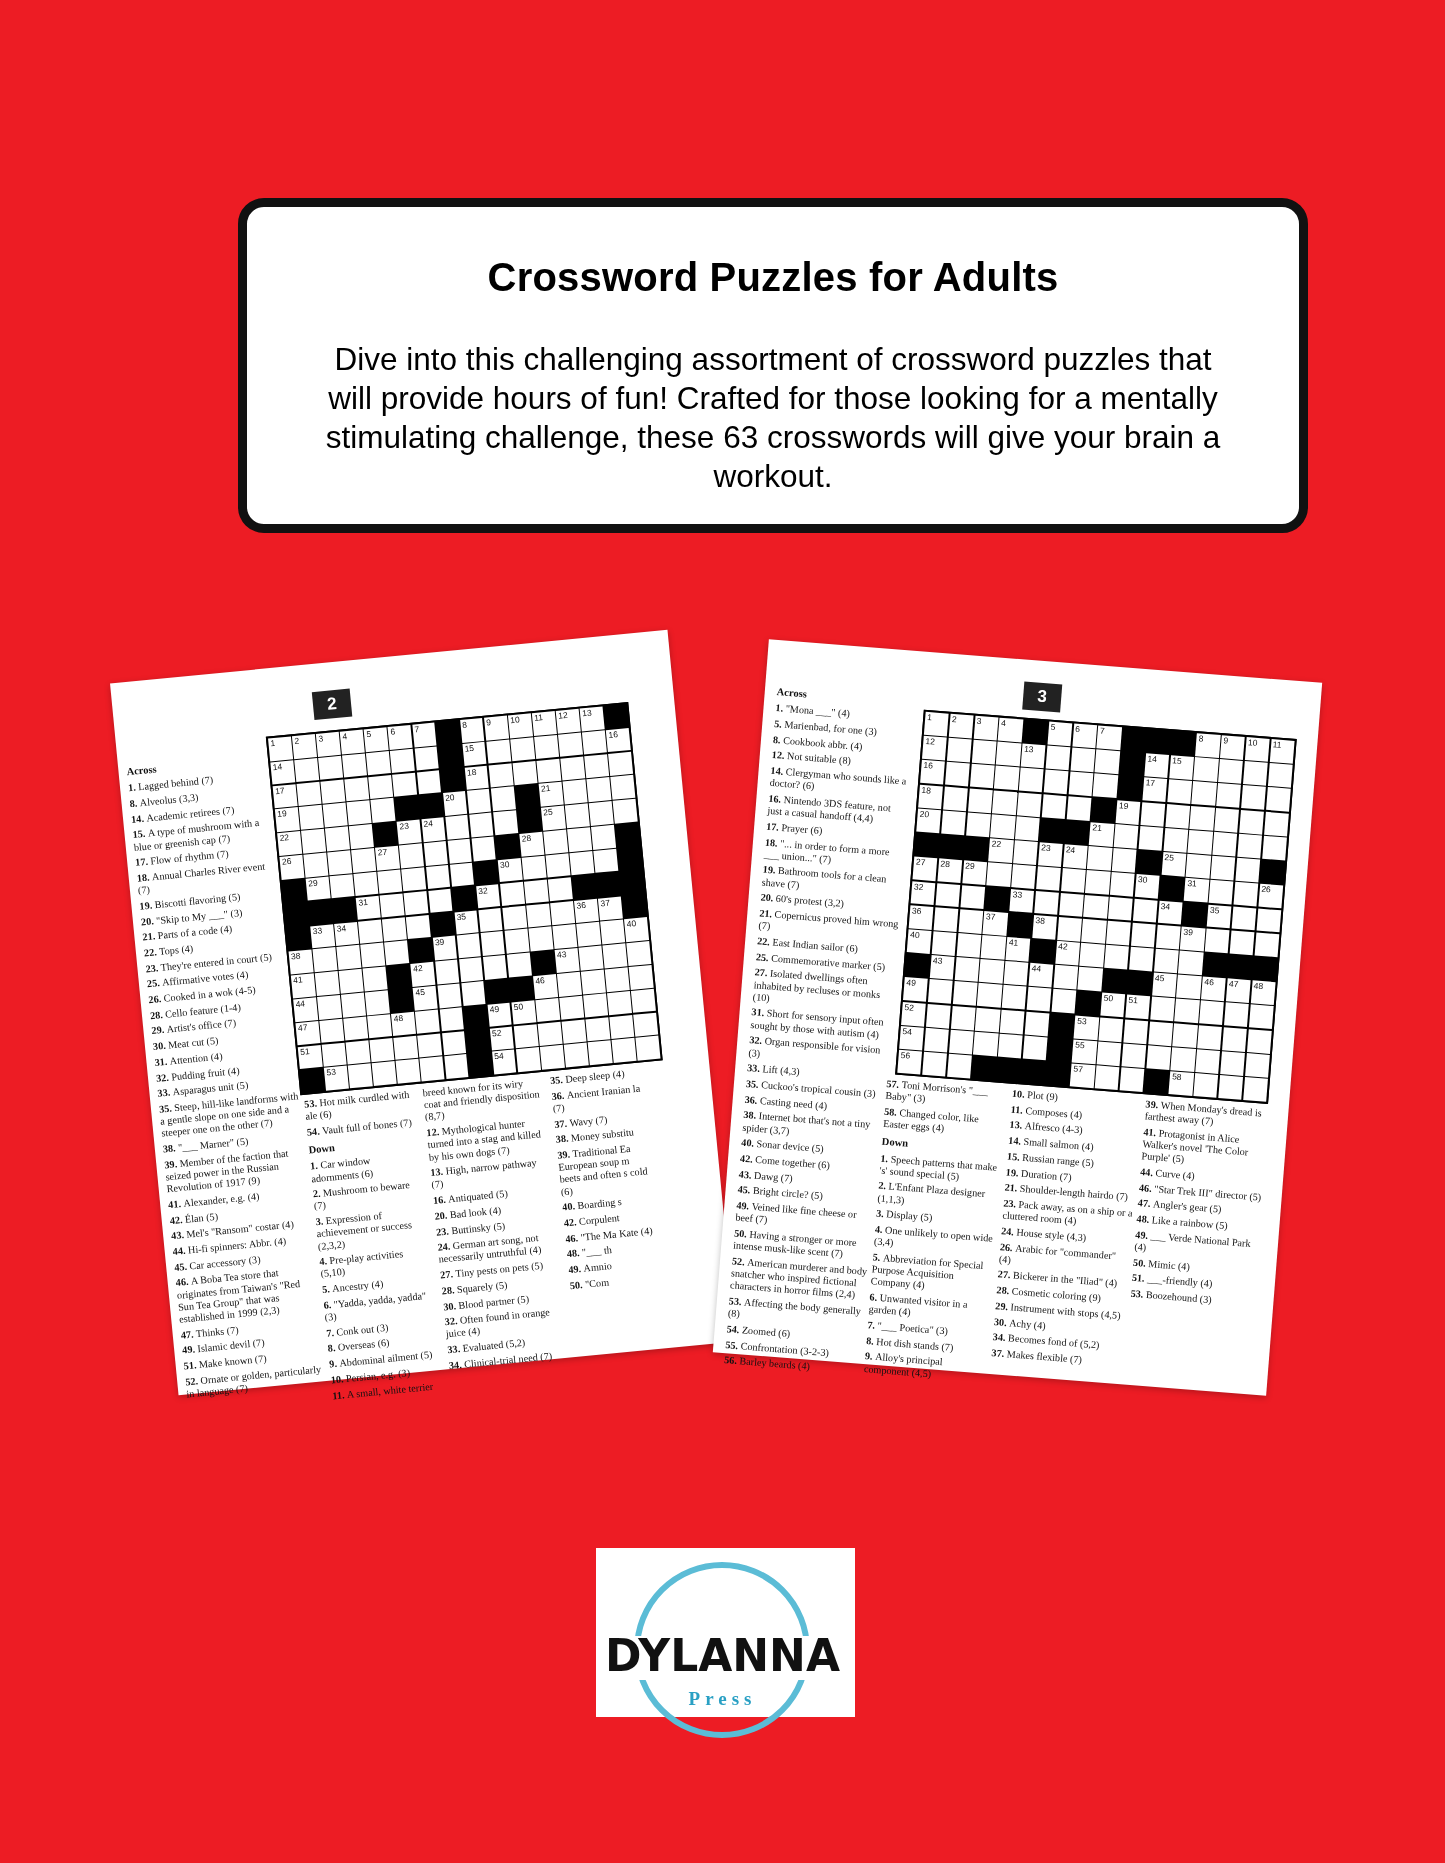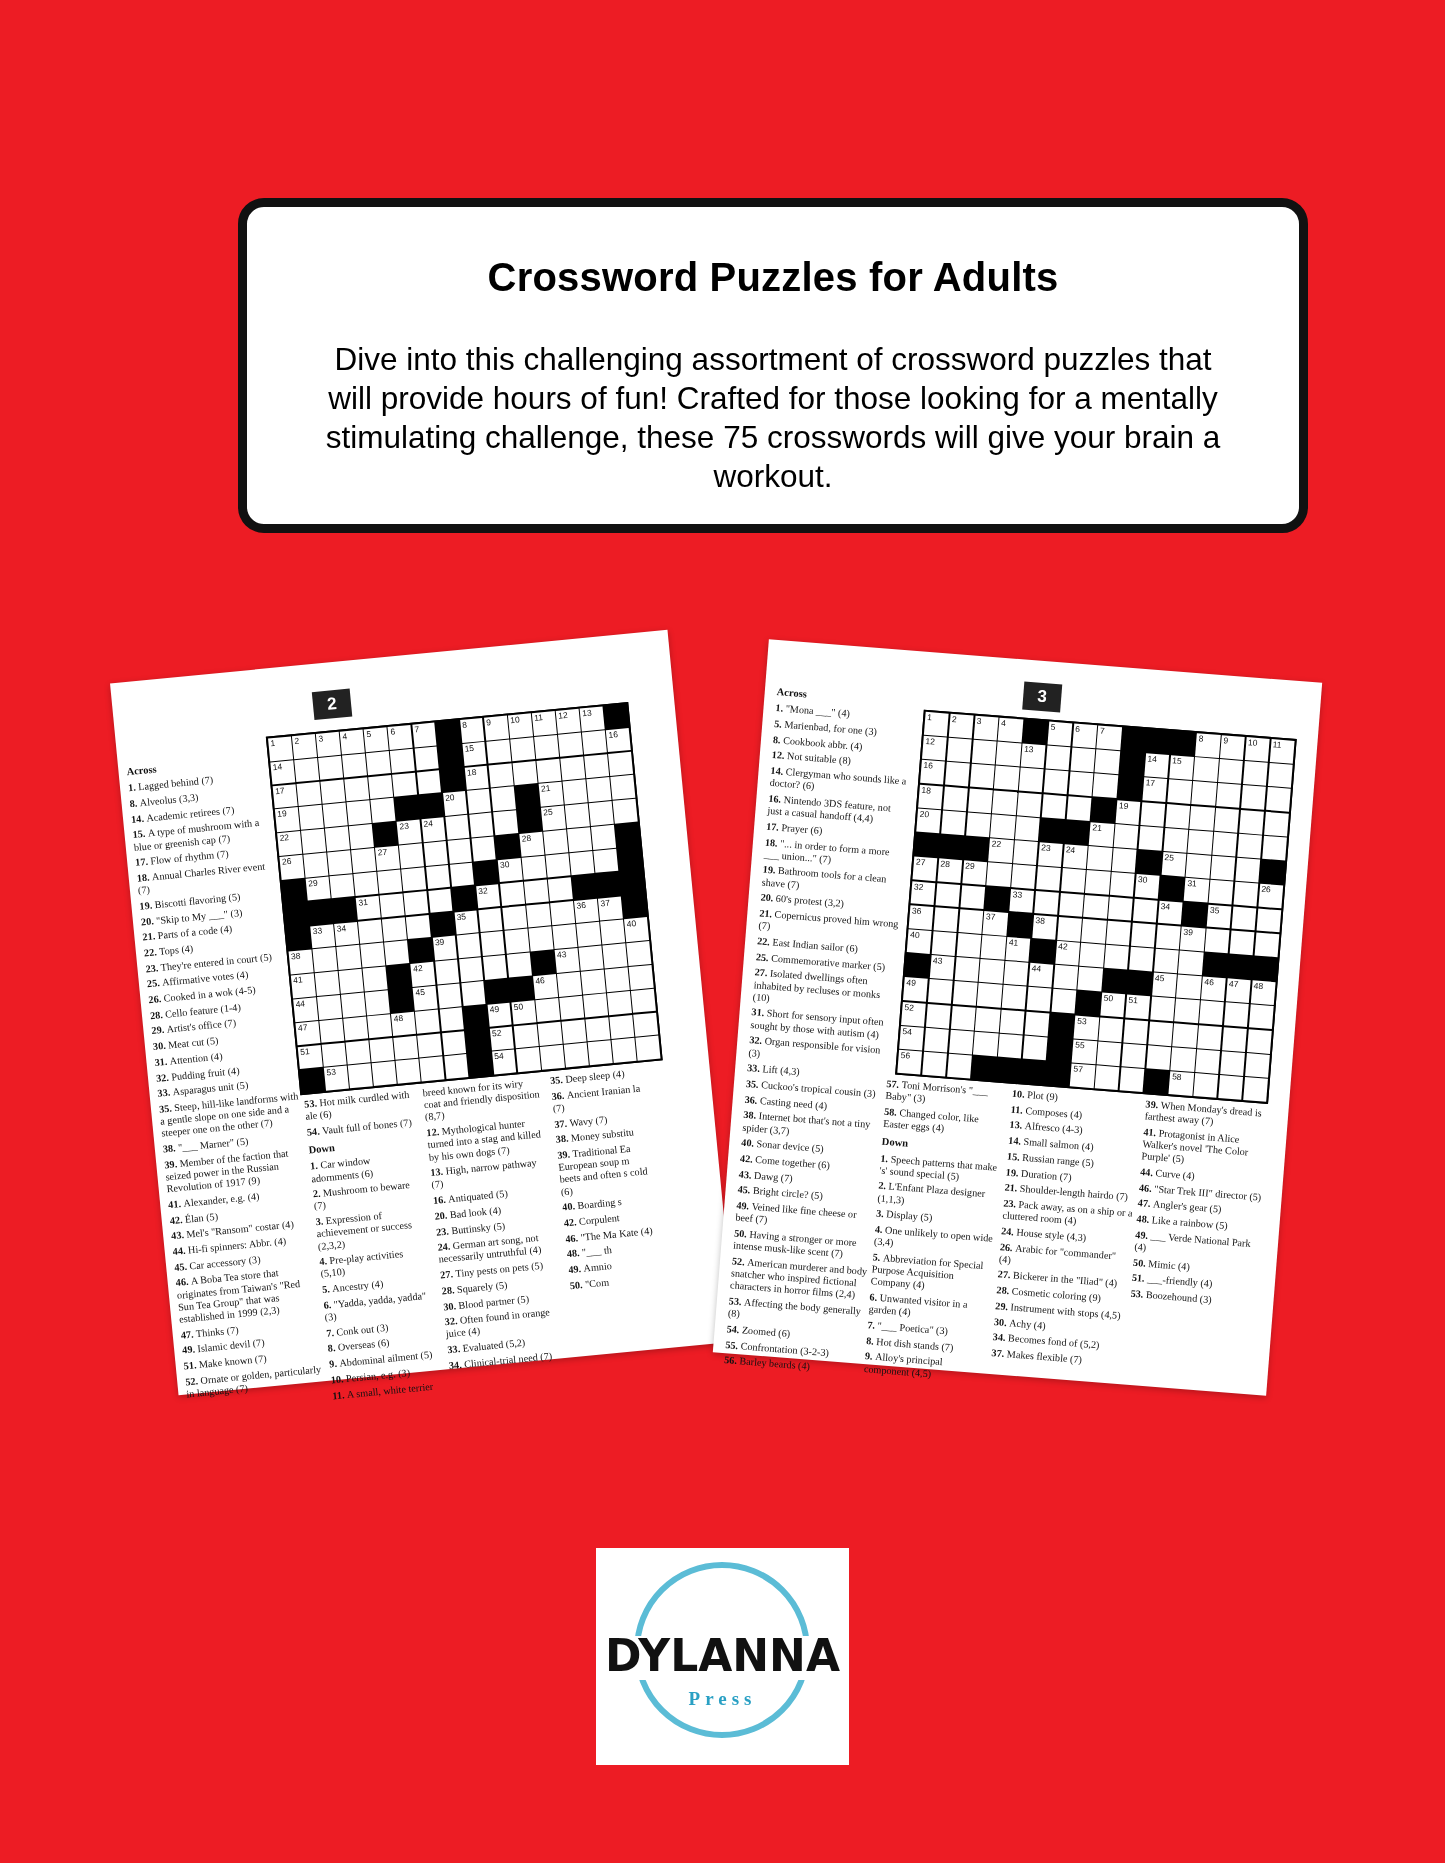--- a/index.html
+++ b/index.html
@@ -73,7 +73,7 @@
 
 <div class="info-box">
   <div class="info-title">Crossword Puzzles for Adults</div>
-  <div class="info-desc">Dive into this challenging assortment of crossword puzzles that will provide hours of fun! Crafted for those looking for a mentally stimulating challenge, these 75 crosswords will give your brain a workout.</div>
+  <div class="info-desc">Dive into this challenging assortment of crossword puzzles that will provide hours of fun! Crafted for those looking for a mentally stimulating challenge, these 63 crosswords will give your brain a workout.</div>
 </div>
 
 <div class="page page-left">

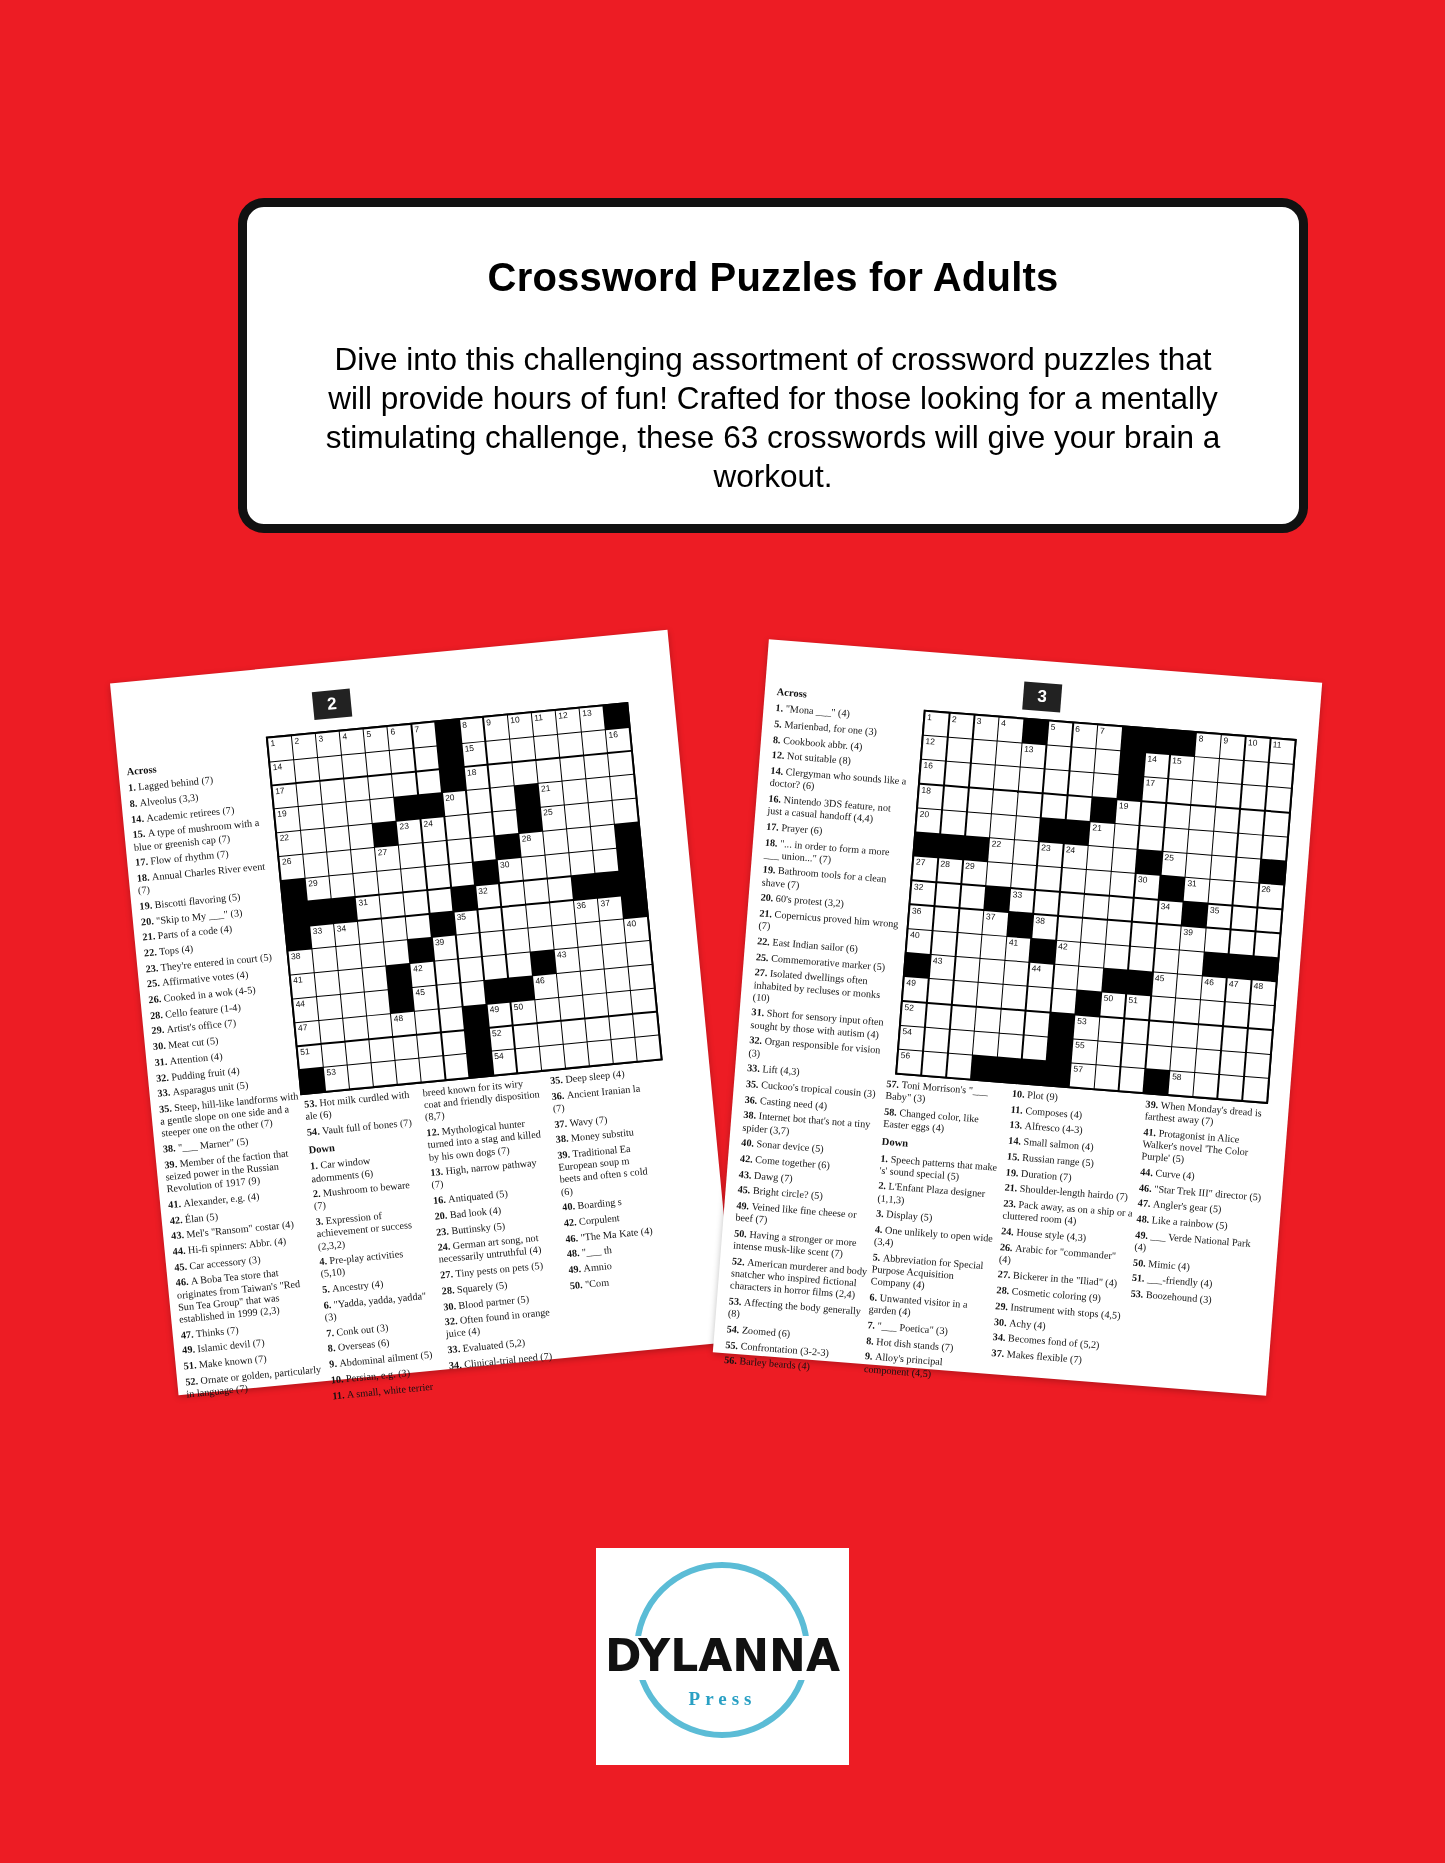--- a/index.html
+++ b/index.html
@@ -48,7 +48,7 @@
   .clue b { font-weight: bold; }
 
   .logo-box {
-    position: absolute; left: 596px; top: 1548px; width: 253px; height: 217px; background: #fff;
+    position: absolute; left: 596px; top: 1548px; width: 253px; height: 169px; background: #fff; padding-left: 6px;
   }
   .logo-ring {
     position: absolute; left: 38px; top: 14px; width: 176px; height: 176px;

